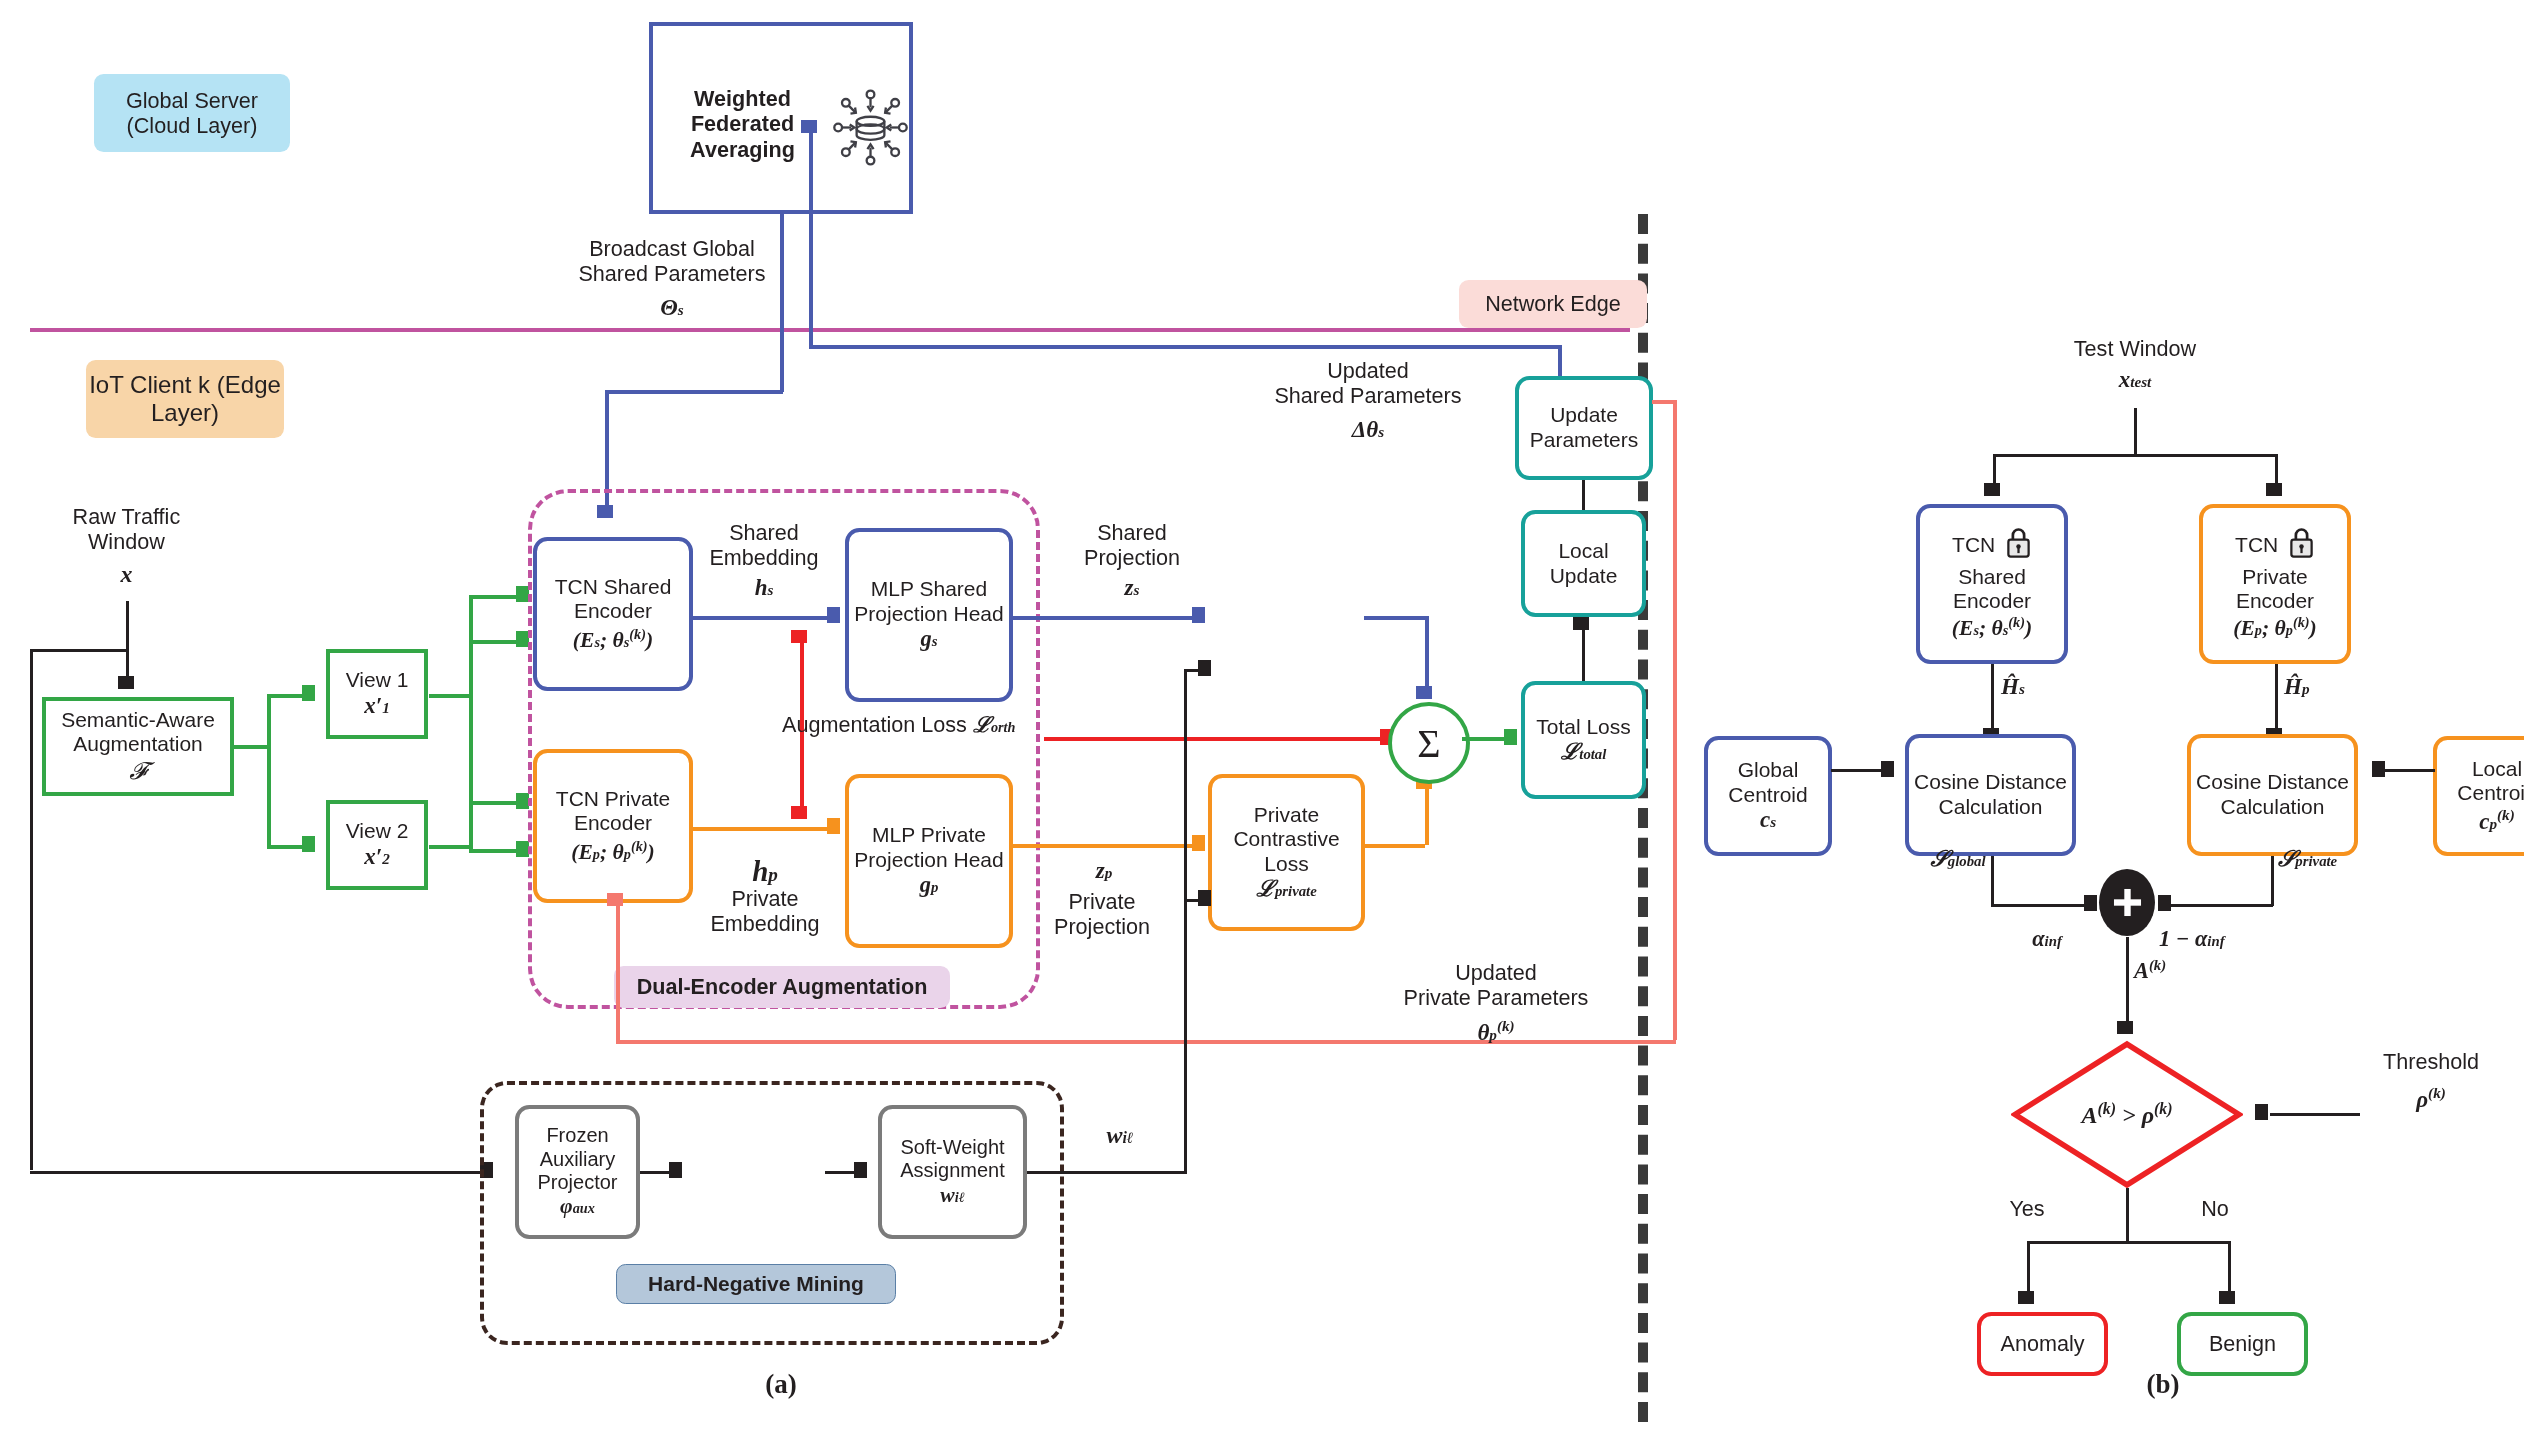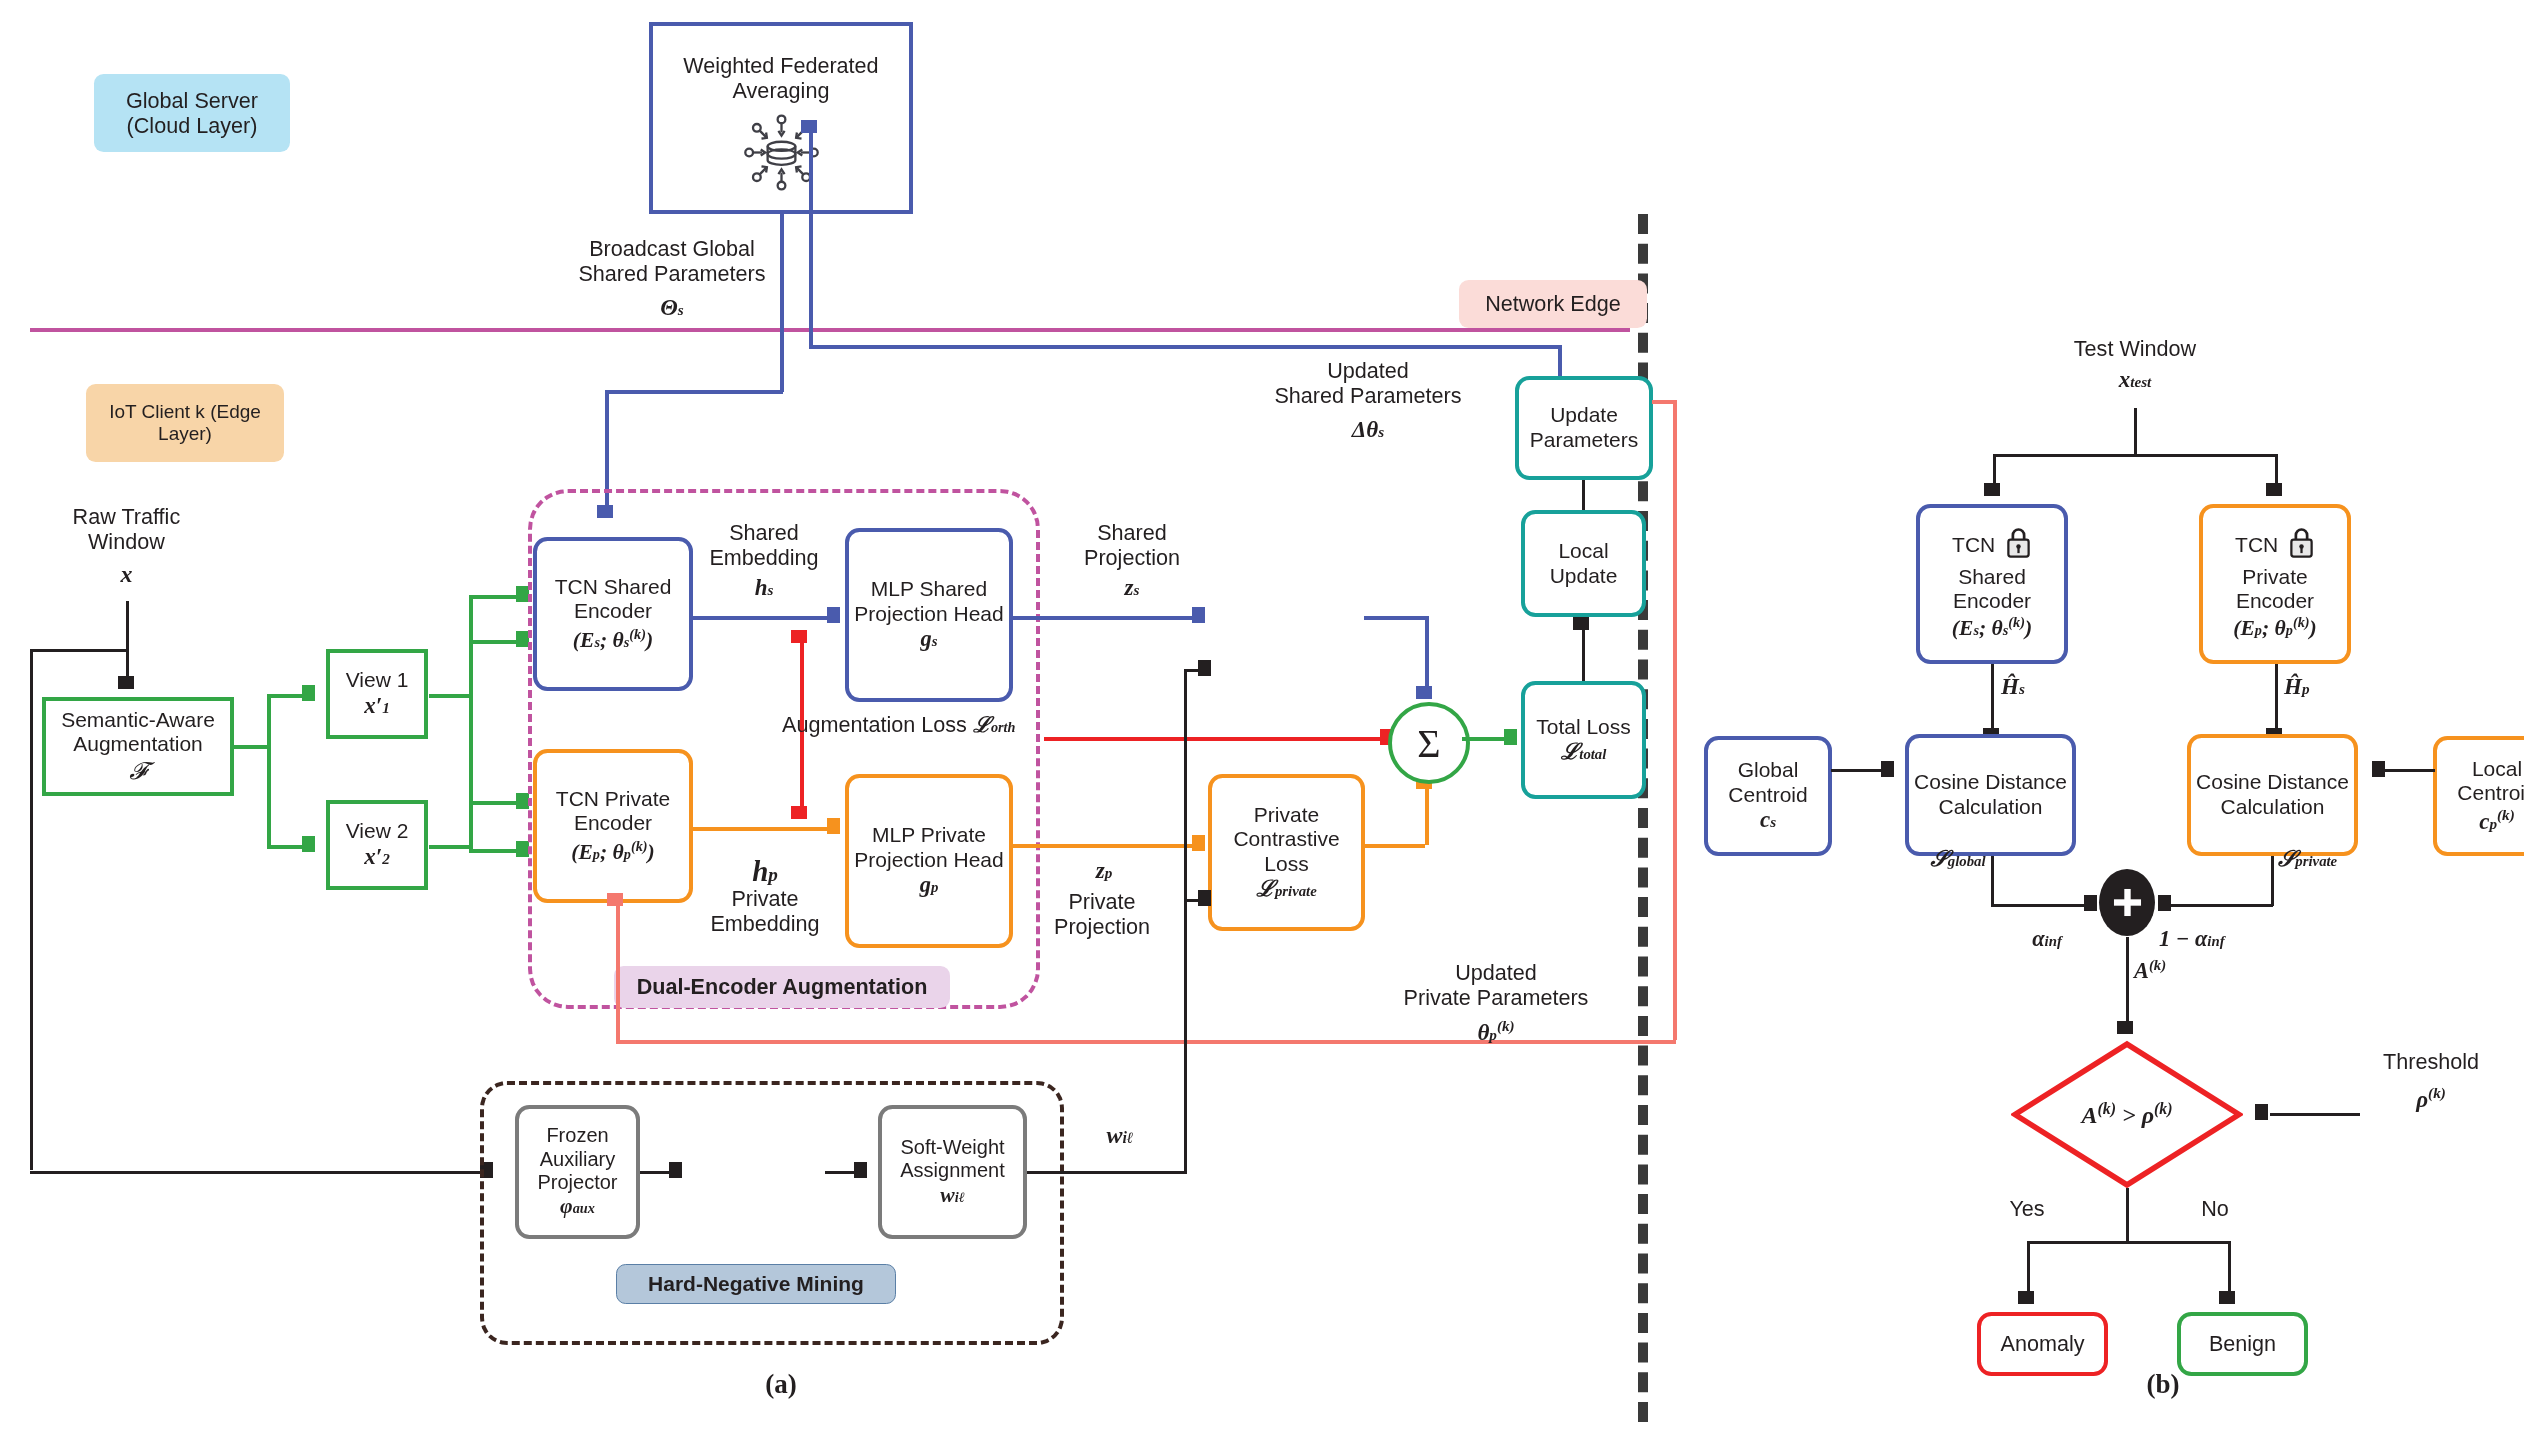--- a/index.html
+++ b/index.html
@@ -110,7 +110,7 @@
   <div class="pill pill-net" style="left:1459px;top:280px;width:188px;height:48px;font-size:21.6px;">Network Edge</div>
 
   <div class="box b-blue r-sq" style="left:649px;top:22.4px;width:264px;height:192px;">
-    <div style="display:flex;flex-direction:column;align-items:center;justify-content:space-between;padding-top:11.2px;">
+    <div style="display:flex;flex-direction:row;align-items:center;justify-content:space-between;padding-top:11.2px;font-weight:bold;">
       <div style="font-size:21.6px;">Weighted Federated
 Averaging</div>
       <div style="margin-top:11.2px;">

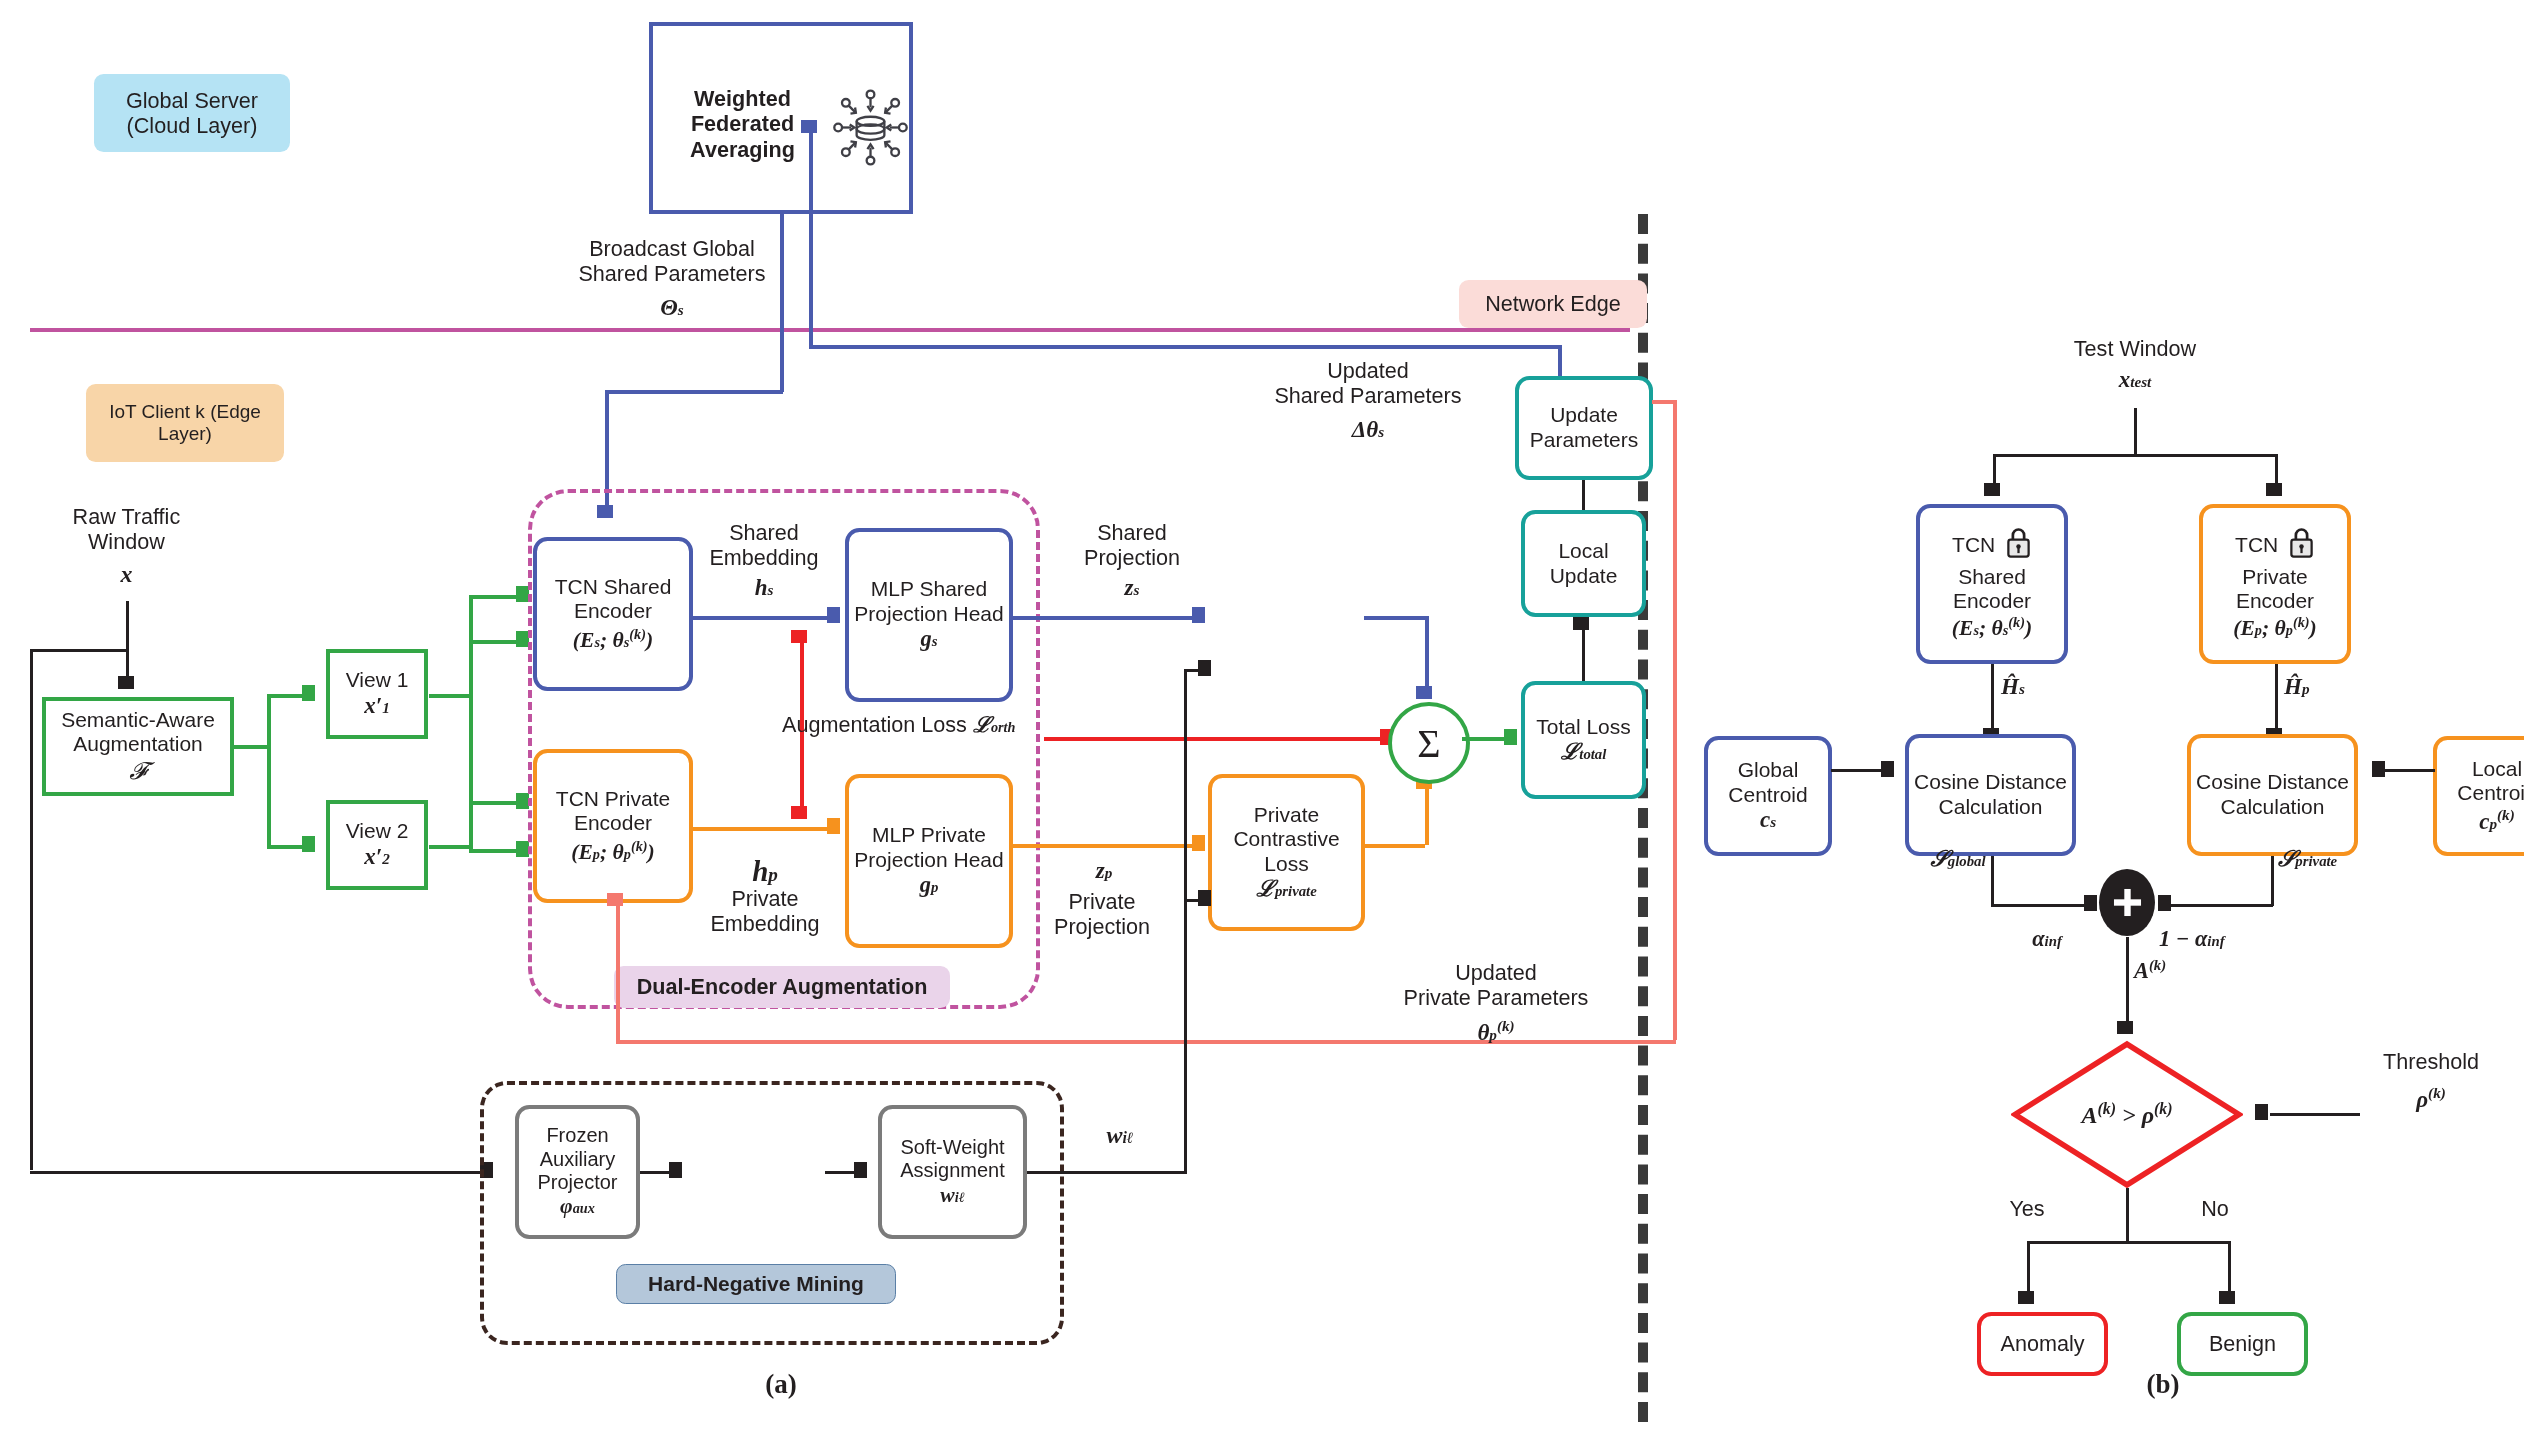--- a/index.html
+++ b/index.html
@@ -105,7 +105,7 @@
 
   <div class="pill pill-cloud" style="left:94px;top:74px;width:196px;height:78px;font-size:21.6px;">Global Server
 (Cloud Layer)</div>
-  <div class="pill pill-edge" style="left:86px;top:360px;width:198px;height:78px;font-size:19px;margin-top:24px;">IoT Client k
+  <div class="pill pill-edge" style="left:86px;top:360px;width:198px;height:78px;font-size:24px;">IoT Client k
 (Edge Layer)</div>
   <div class="pill pill-net" style="left:1459px;top:280px;width:188px;height:48px;font-size:21.6px;">Network Edge</div>
 

